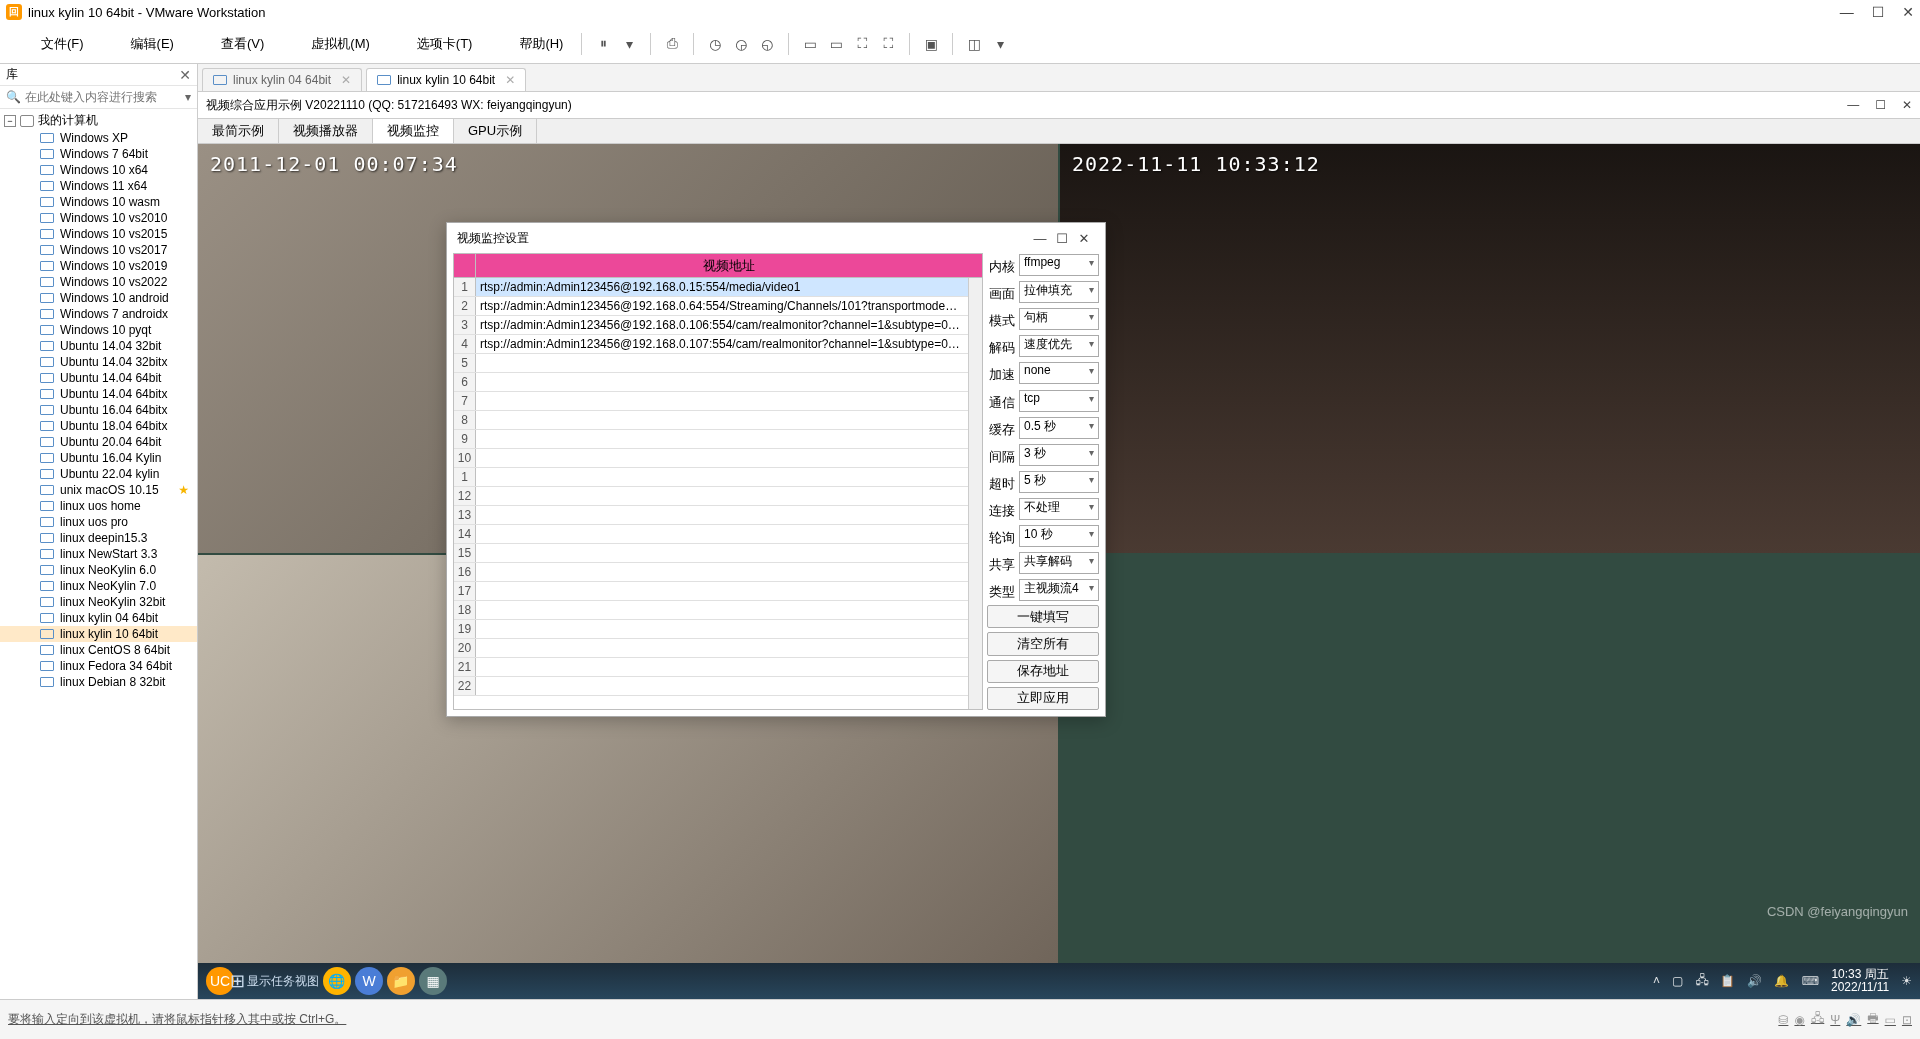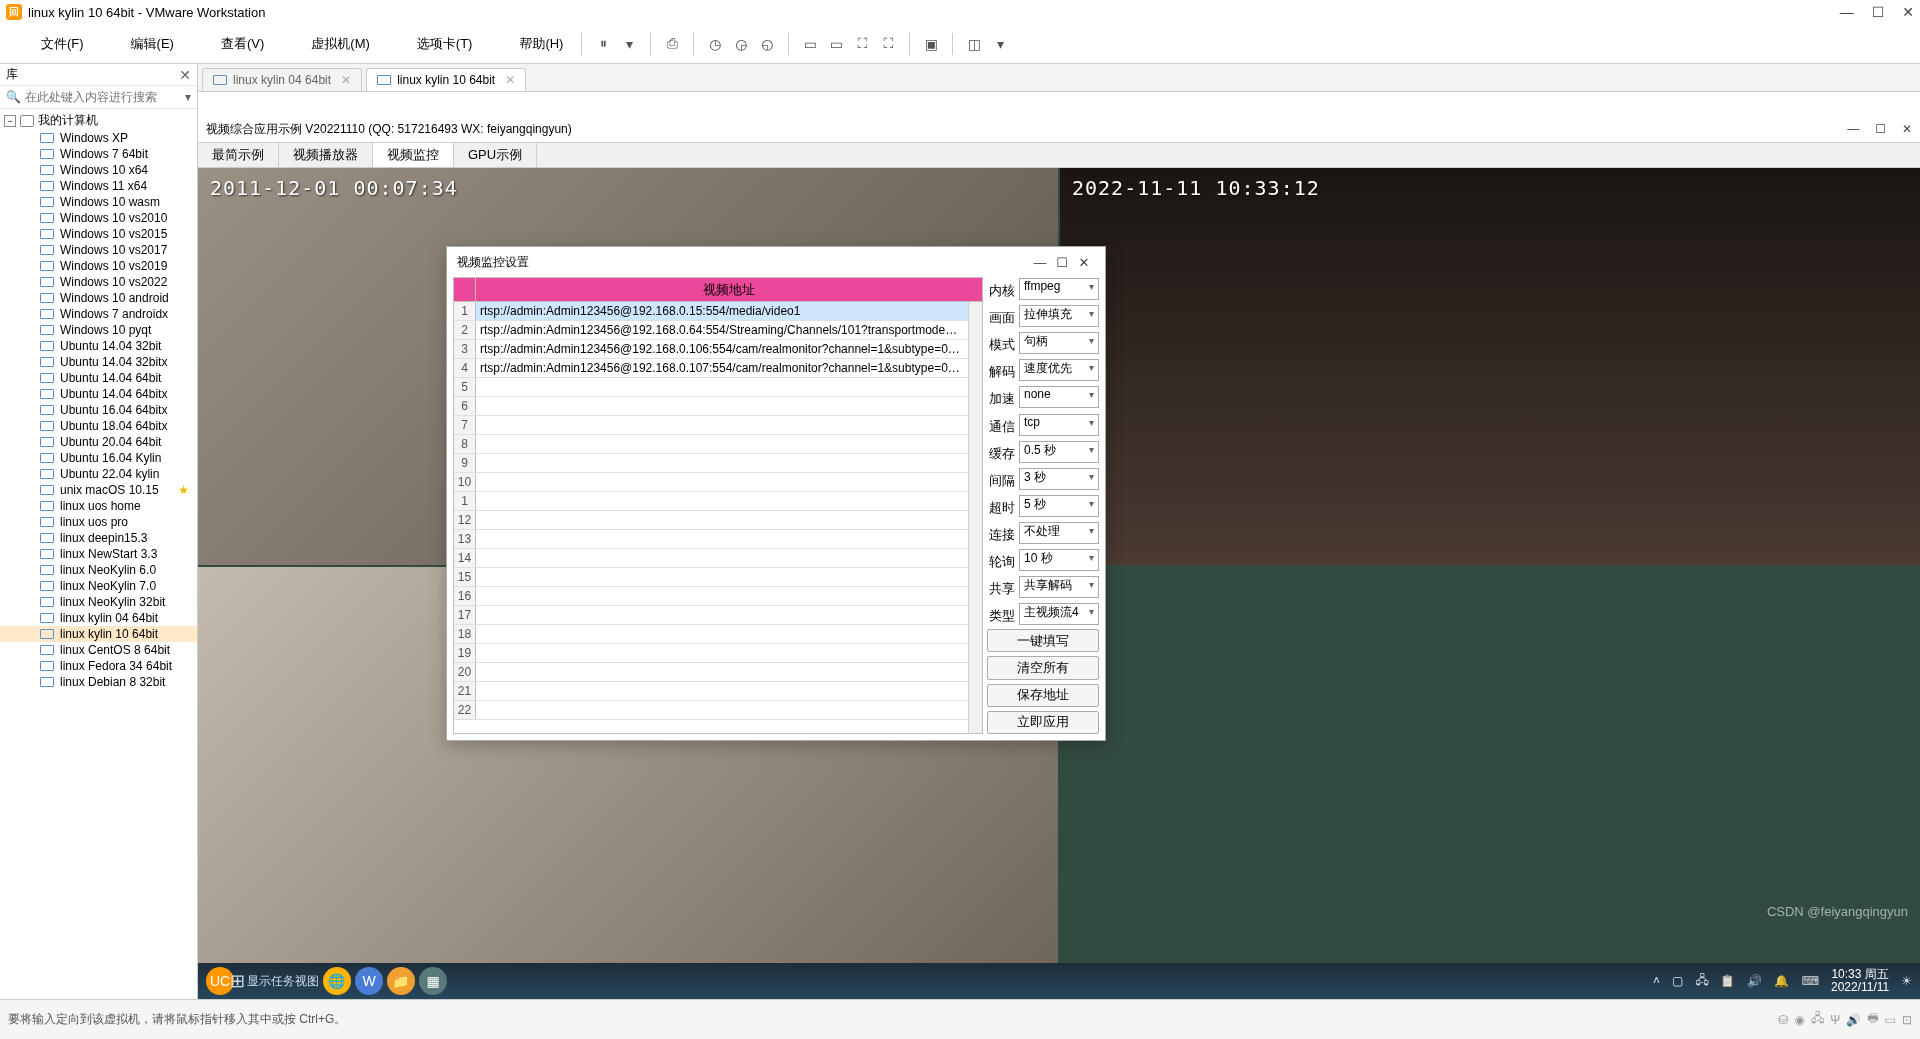--- a/index.html
+++ b/index.html
@@ -49,7 +49,7 @@
 .vm-tab .x { color:#aaa; margin-left:4px; }
 
 
-.guest { flex:1; display:flex; flex-direction:column; background:#fff; min-height:0;margin-top:24px;}
+.guest { flex:1; display:flex; flex-direction:column; background:#fff; min-height:0;}
 
 
 .guest-title { height: 26px; display: flex; align-items: center; padding: 0 8px; background: #fff; font-size:13px; }

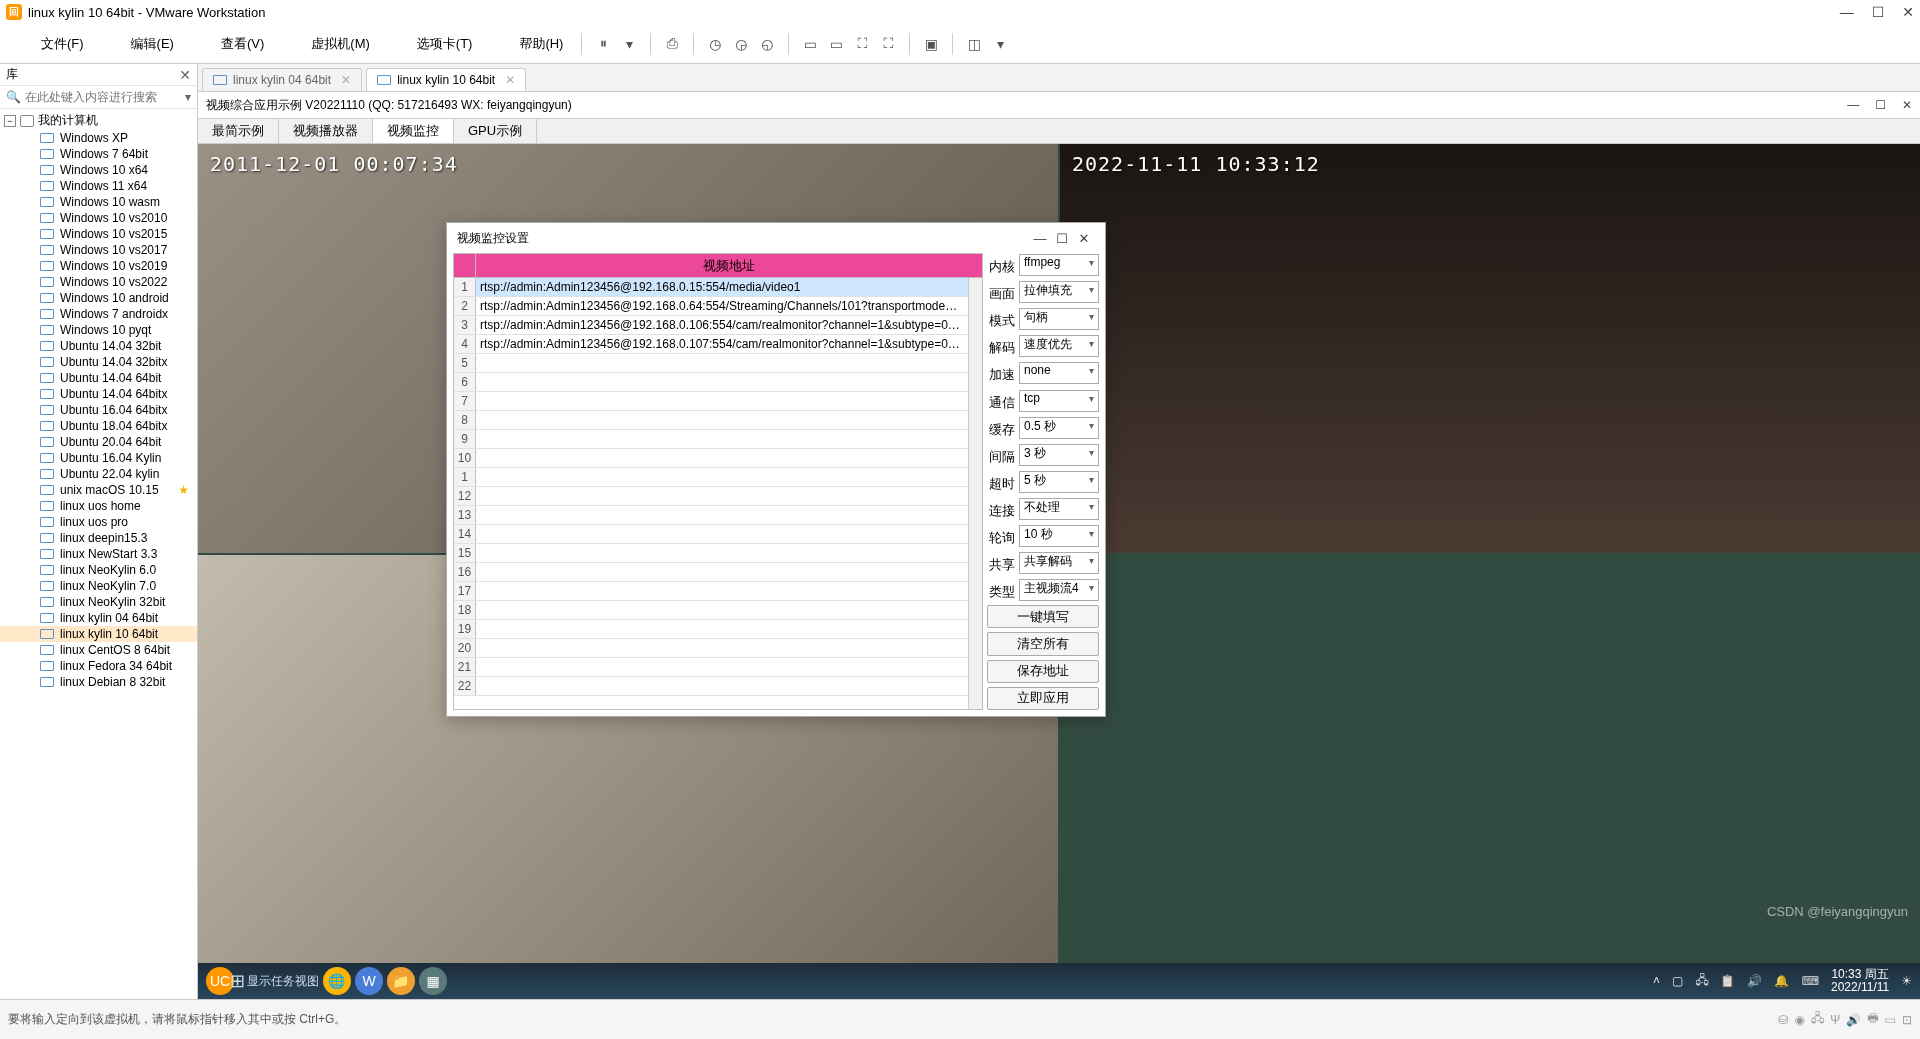--- a/index.html
+++ b/index.html
@@ -109,7 +109,7 @@
 .tb-clock { text-align:center; line-height:1.1;}
 
 
-.statusbar { height: 40px; background: #f5f5f5; border-top: 1px solid #ccc; display: flex; align-items: center; padding: 16px 8px; font-size: 12px; color: #555; }
+.statusbar { height: 40px; background: #f5f5f5; border-top: 1px solid #ccc; display: flex; align-items: center; padding: 16px 8px; font-size: 12px; color: #555; text-decoration: underline; }
 .statusbar-right { margin-left:auto; display:flex; gap:6px; align-items:center; color:#999;}
 .watermark { position:absolute; right:12px; bottom:44px; color:rgba(255,255,255,.55); font-size:13px; pointer-events:none;}
 </style>

